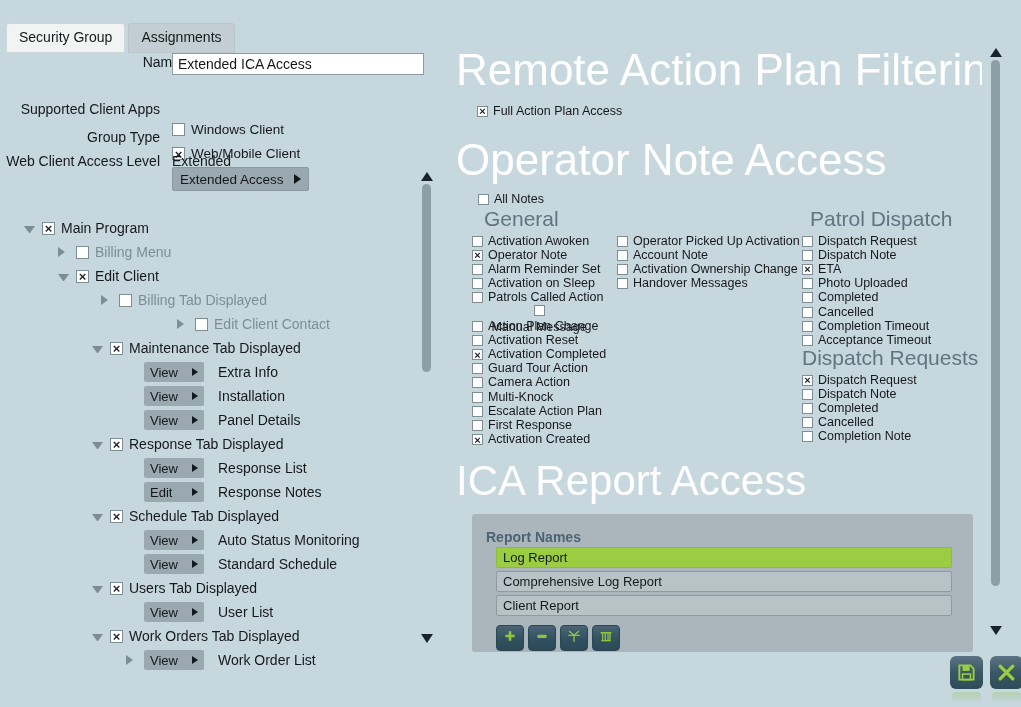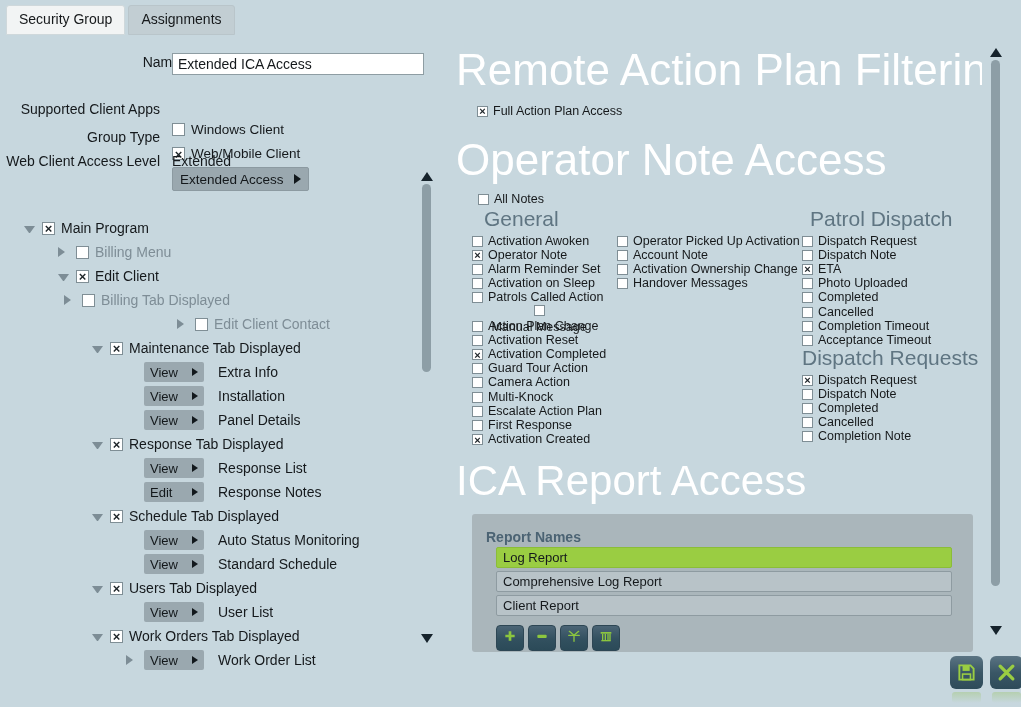--- a/index.html
+++ b/index.html
@@ -19,7 +19,7 @@
 
   
   .tabbar {
-    position: absolute; top: 5px; left: 6px;
+    position: absolute; top: 23px; left: 6px;
     display: flex; gap: 3px;
   }
   .tab {

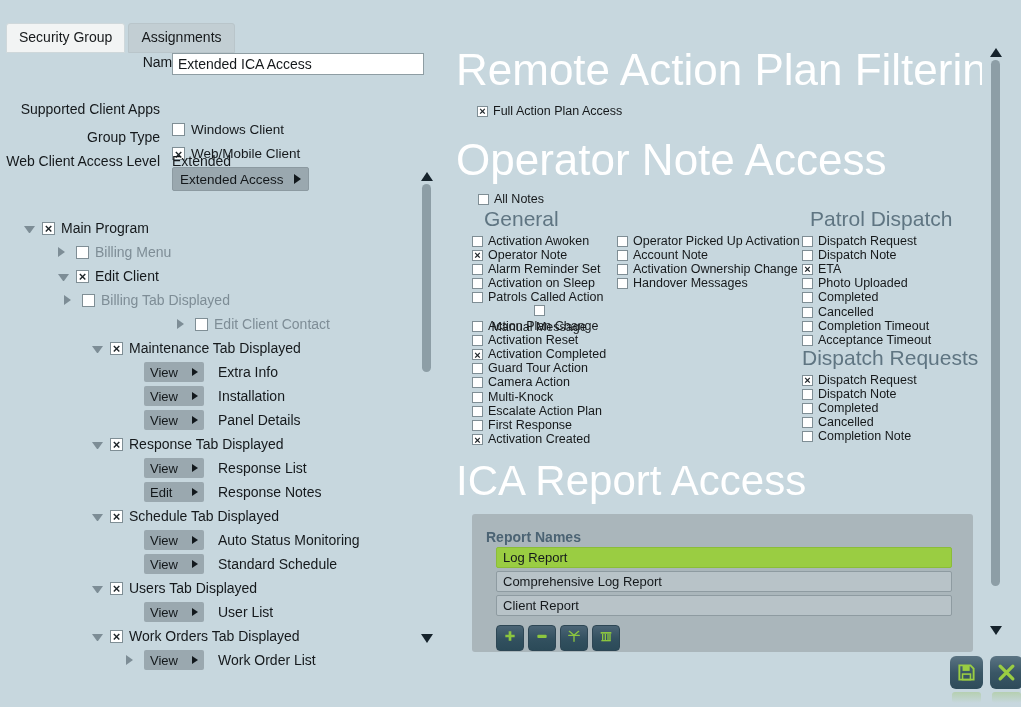--- a/index.html
+++ b/index.html
@@ -331,7 +331,7 @@
           <span class="cbx checked"></span>
           <span class="tlabel">Edit Client</span>
         </div>
-        <div class="tnode" style="padding-left: 64px;">
+        <div class="tnode" style="padding-left: 101px;">
           <span class="tw right"></span>
           <span class="cbx"></span>
           <span class="tlabel dim">Billing Tab Displayed</span>

